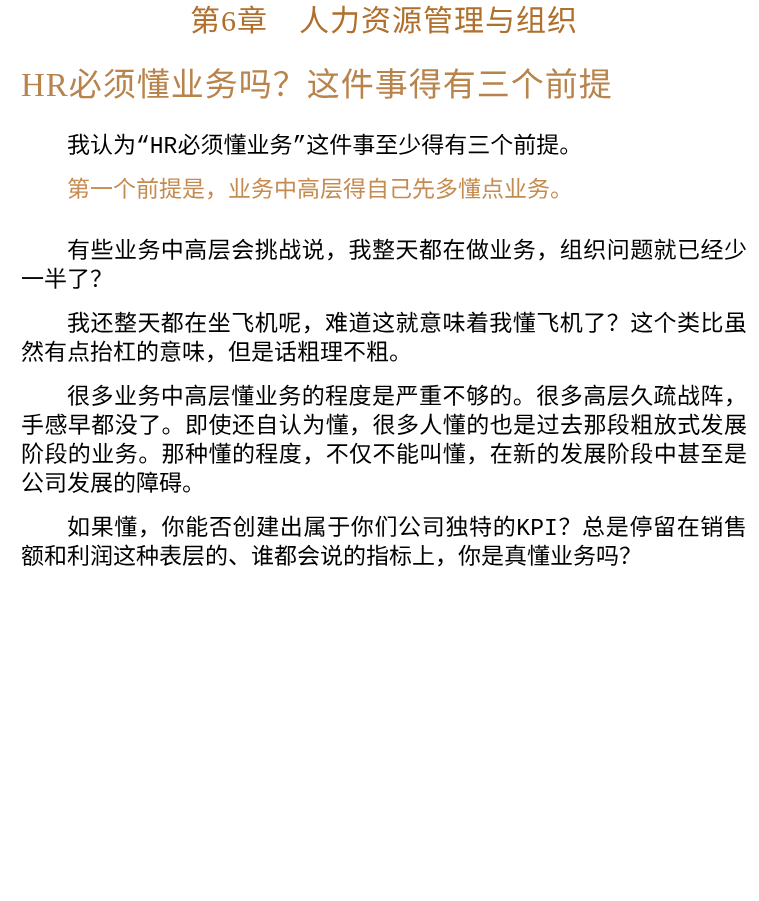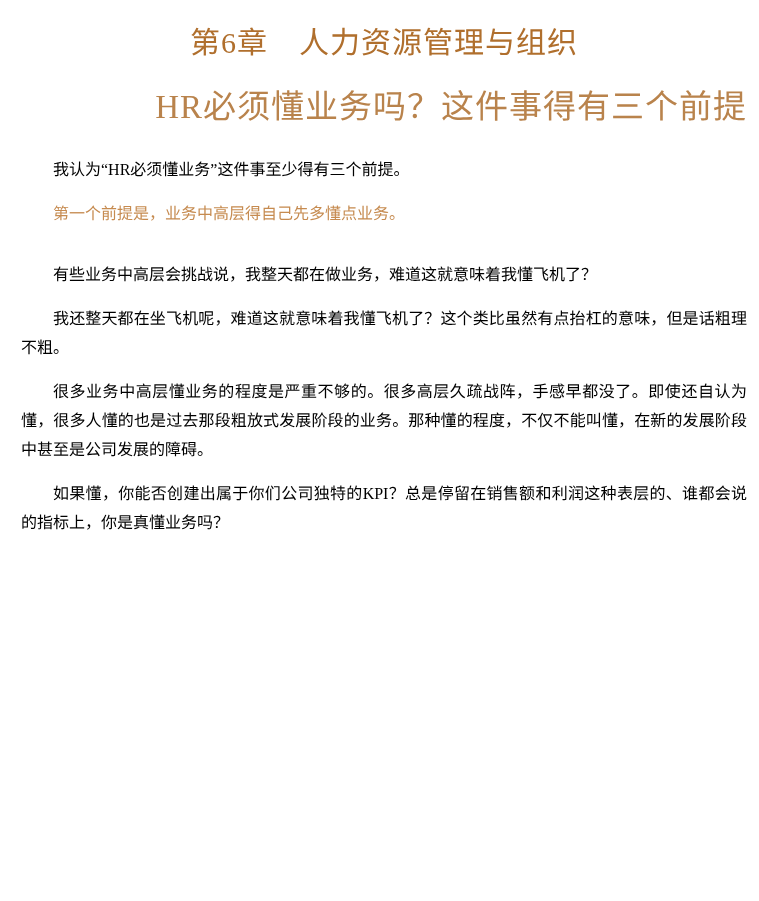--- a/index.html
+++ b/index.html
@@ -15,7 +15,7 @@
     box-sizing: border-box;
     width: 759px;
     height: 814px;
-    padding: 24px 12px 0 21px;
+    padding: 2px 12px 0 21px;
   }
   .chapter-title {
     font-size: 30px;

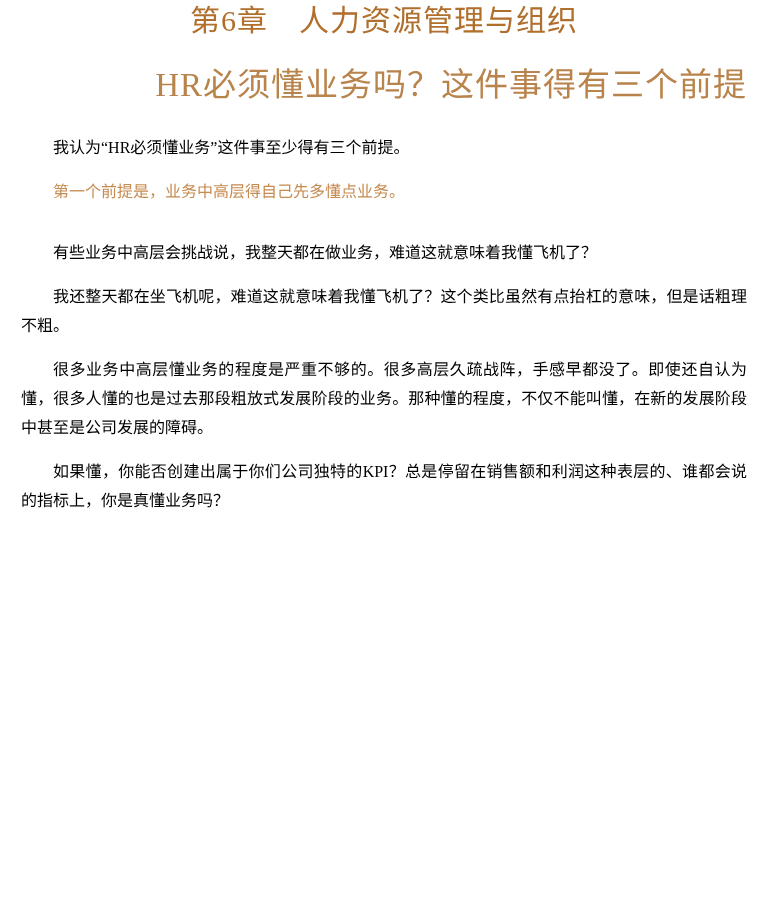--- a/index.html
+++ b/index.html
@@ -30,7 +30,7 @@
     font-size: 33px;
     line-height: 41px;
     font-weight: 400;
-    text-align: right;
+    text-align: left;
     color: #b9834c;
     margin: 0 0 27px 0;
     letter-spacing: 1px;

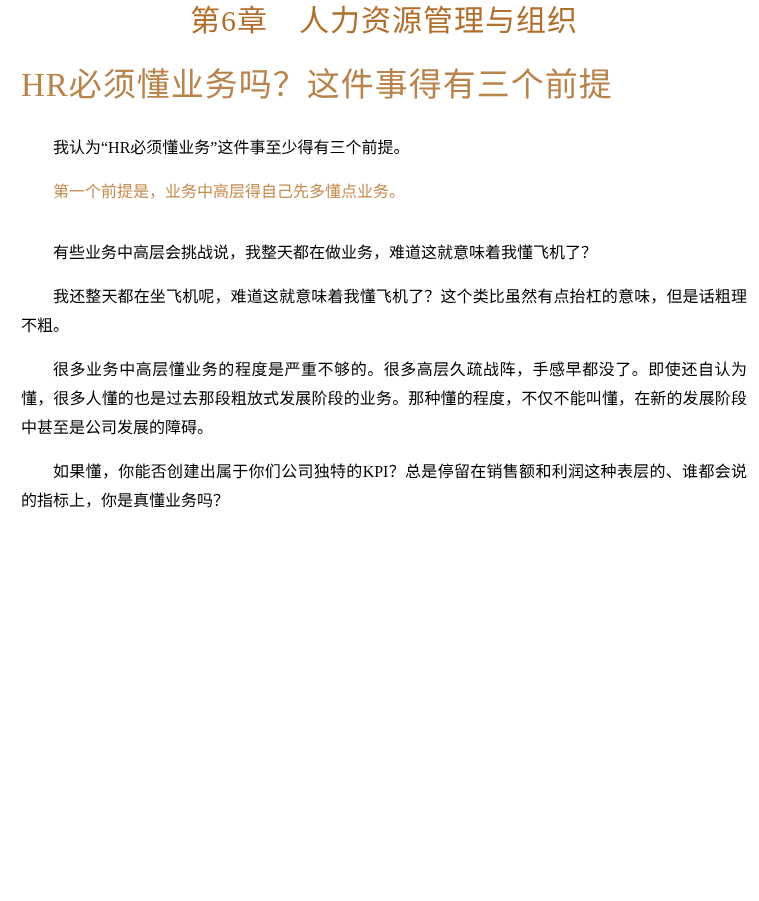--- a/index.html
+++ b/index.html
@@ -36,13 +36,14 @@
     letter-spacing: 1px;
   }
   .para {
-    font-size: 16px;
+    font-size: 23px;
     line-height: 29px;
     color: #000000;
     margin: 0 0 15px 0;
     text-align: justify;
     text-indent: 2em;
     word-break: break-all;
+    font-family: Liberation Mono, monospace;
   }
   .para.lead {
     color: #c68b50;

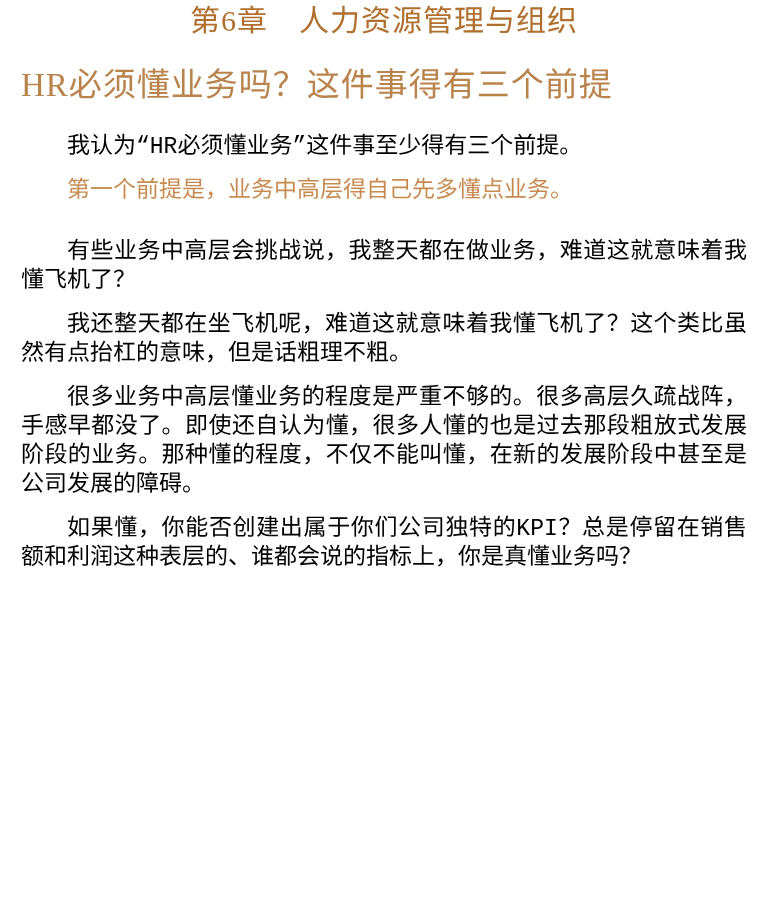--- a/index.html
+++ b/index.html
@@ -63,7 +63,7 @@
   <p class="para lead">第一个前提是，业务中高层得自己先多懂点业务。</p>
 
 
-  <p class="para">有些业务中高层会挑战说，我整天都在做业务，难道这就意味着我懂飞机了？</p>
+  <p class="para">有些业务中高层会挑战说，我整天都在做业务，组织问题就已经少一半了？</p>
 
   <p class="para">我还整天都在坐飞机呢，难道这就意味着我懂飞机了？这个类比虽然有点抬杠的意味，但是话粗理不粗。</p>
 

